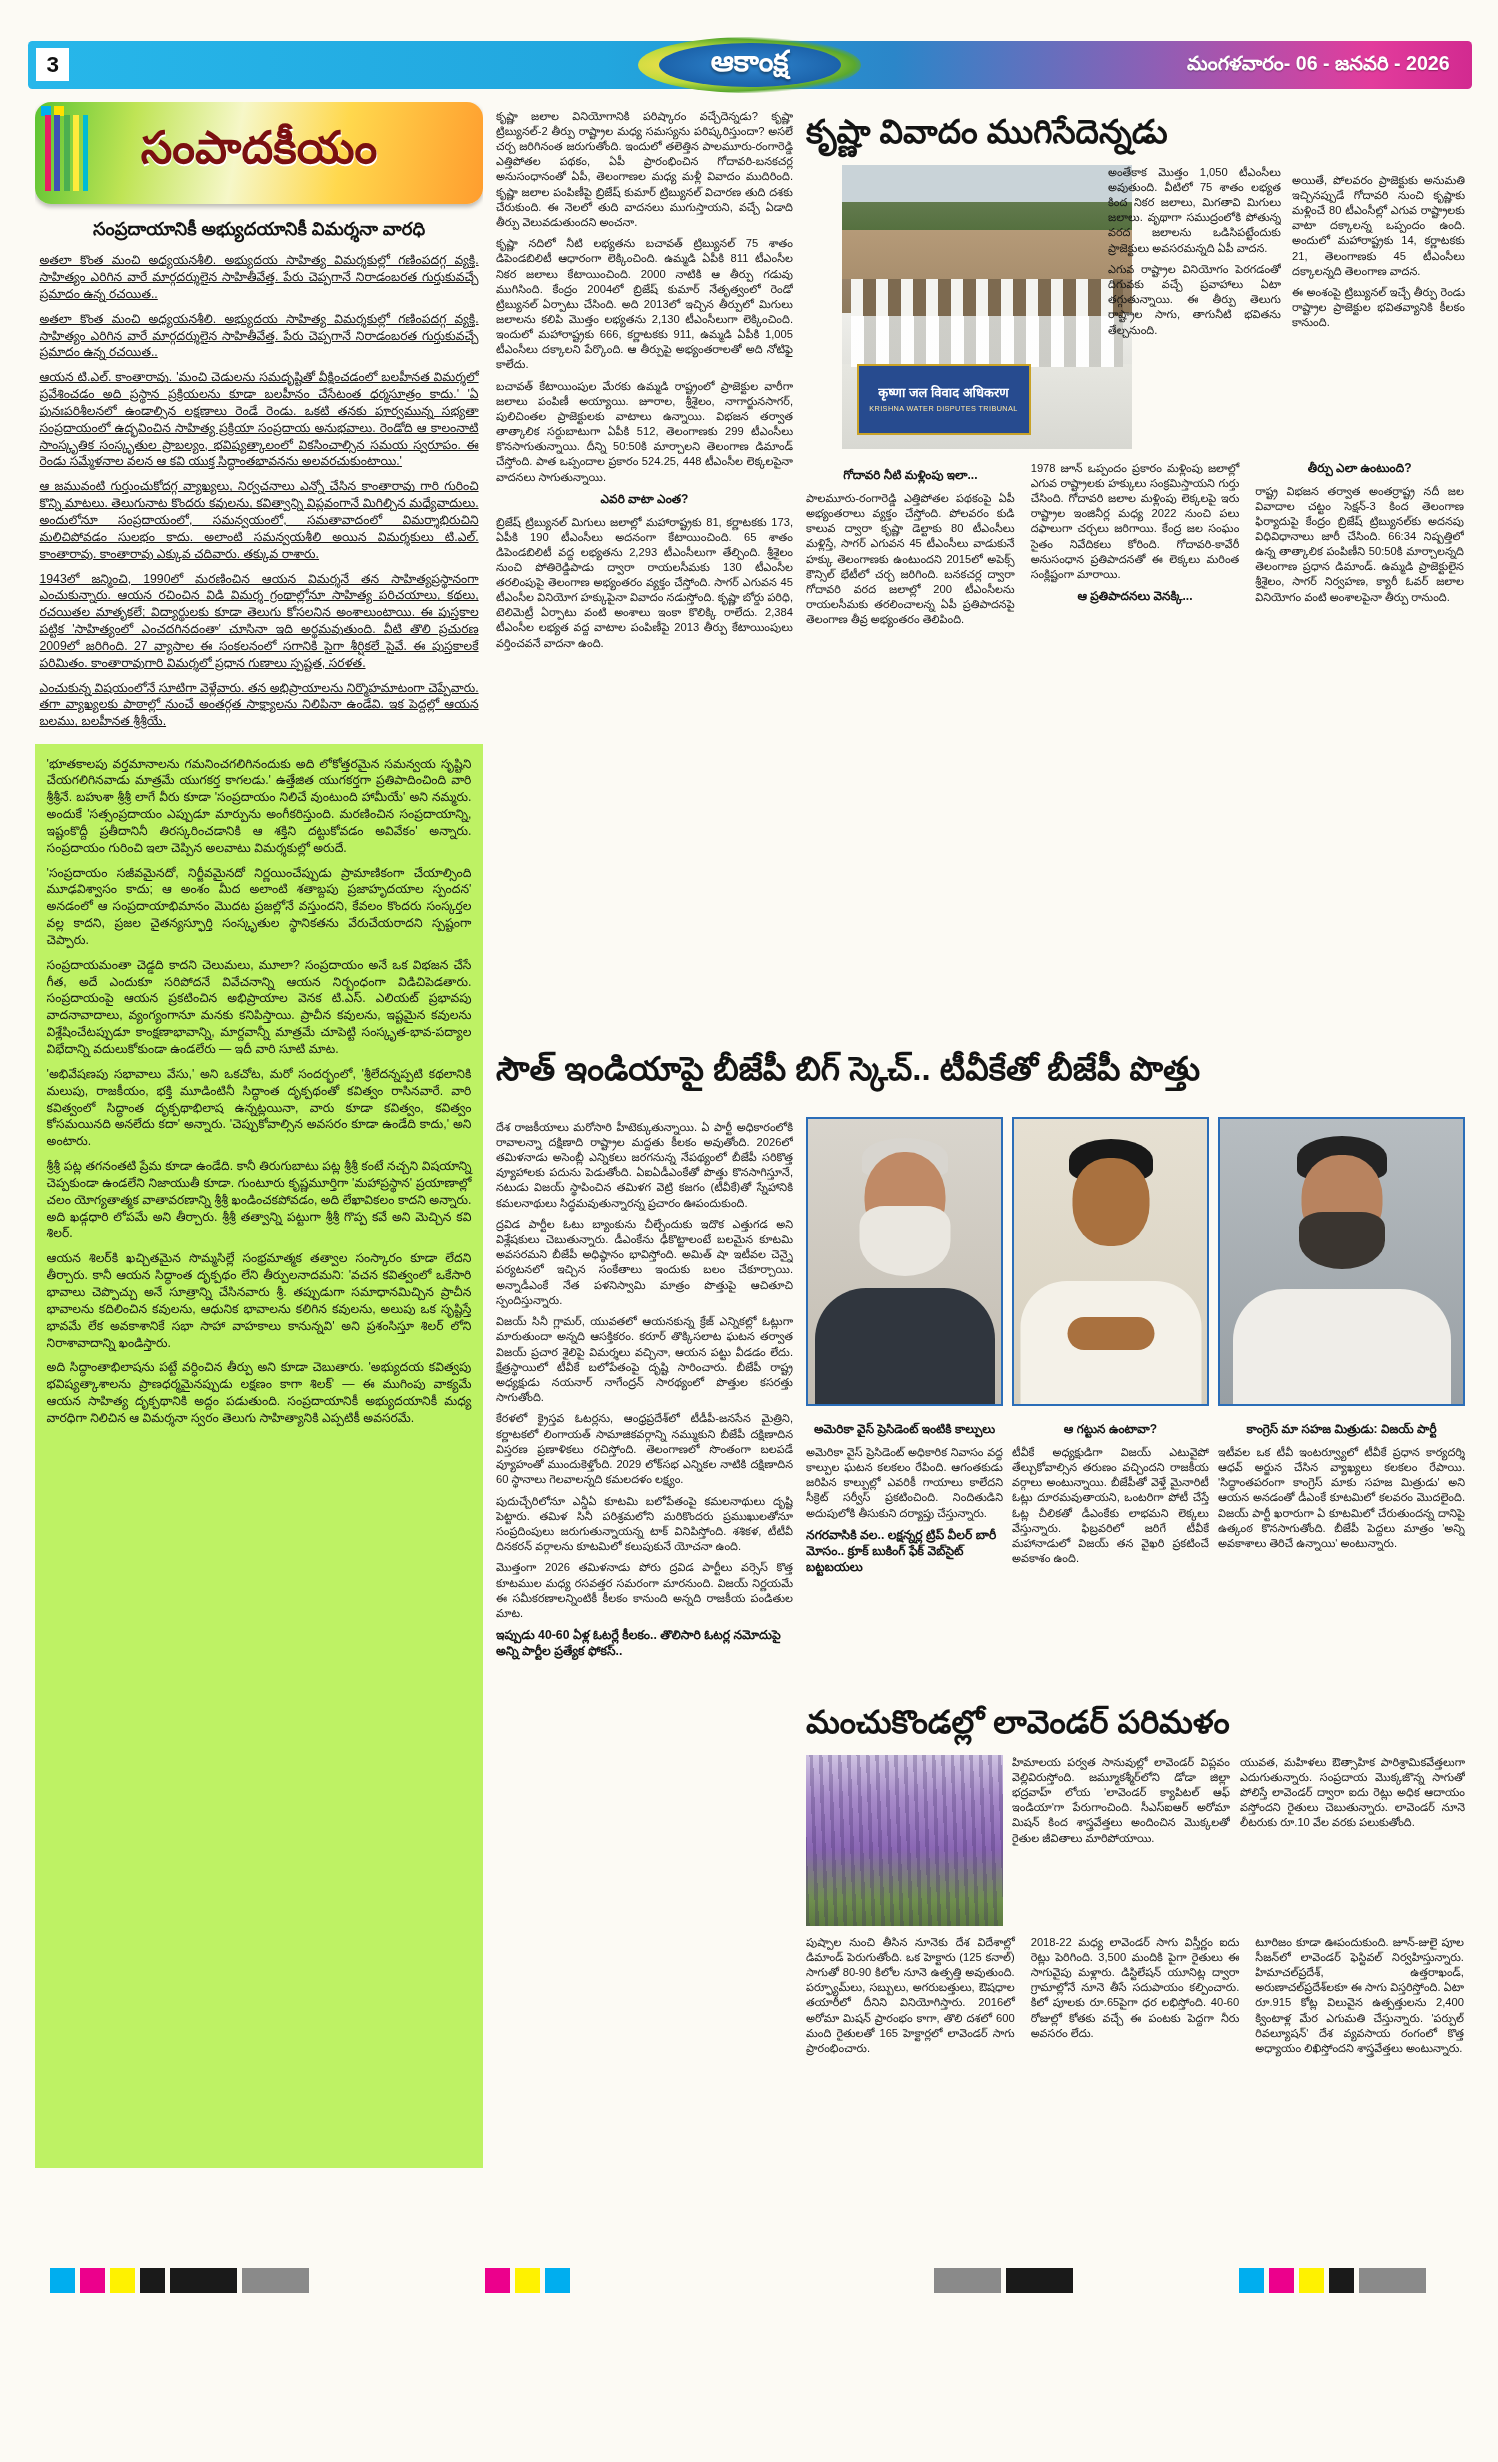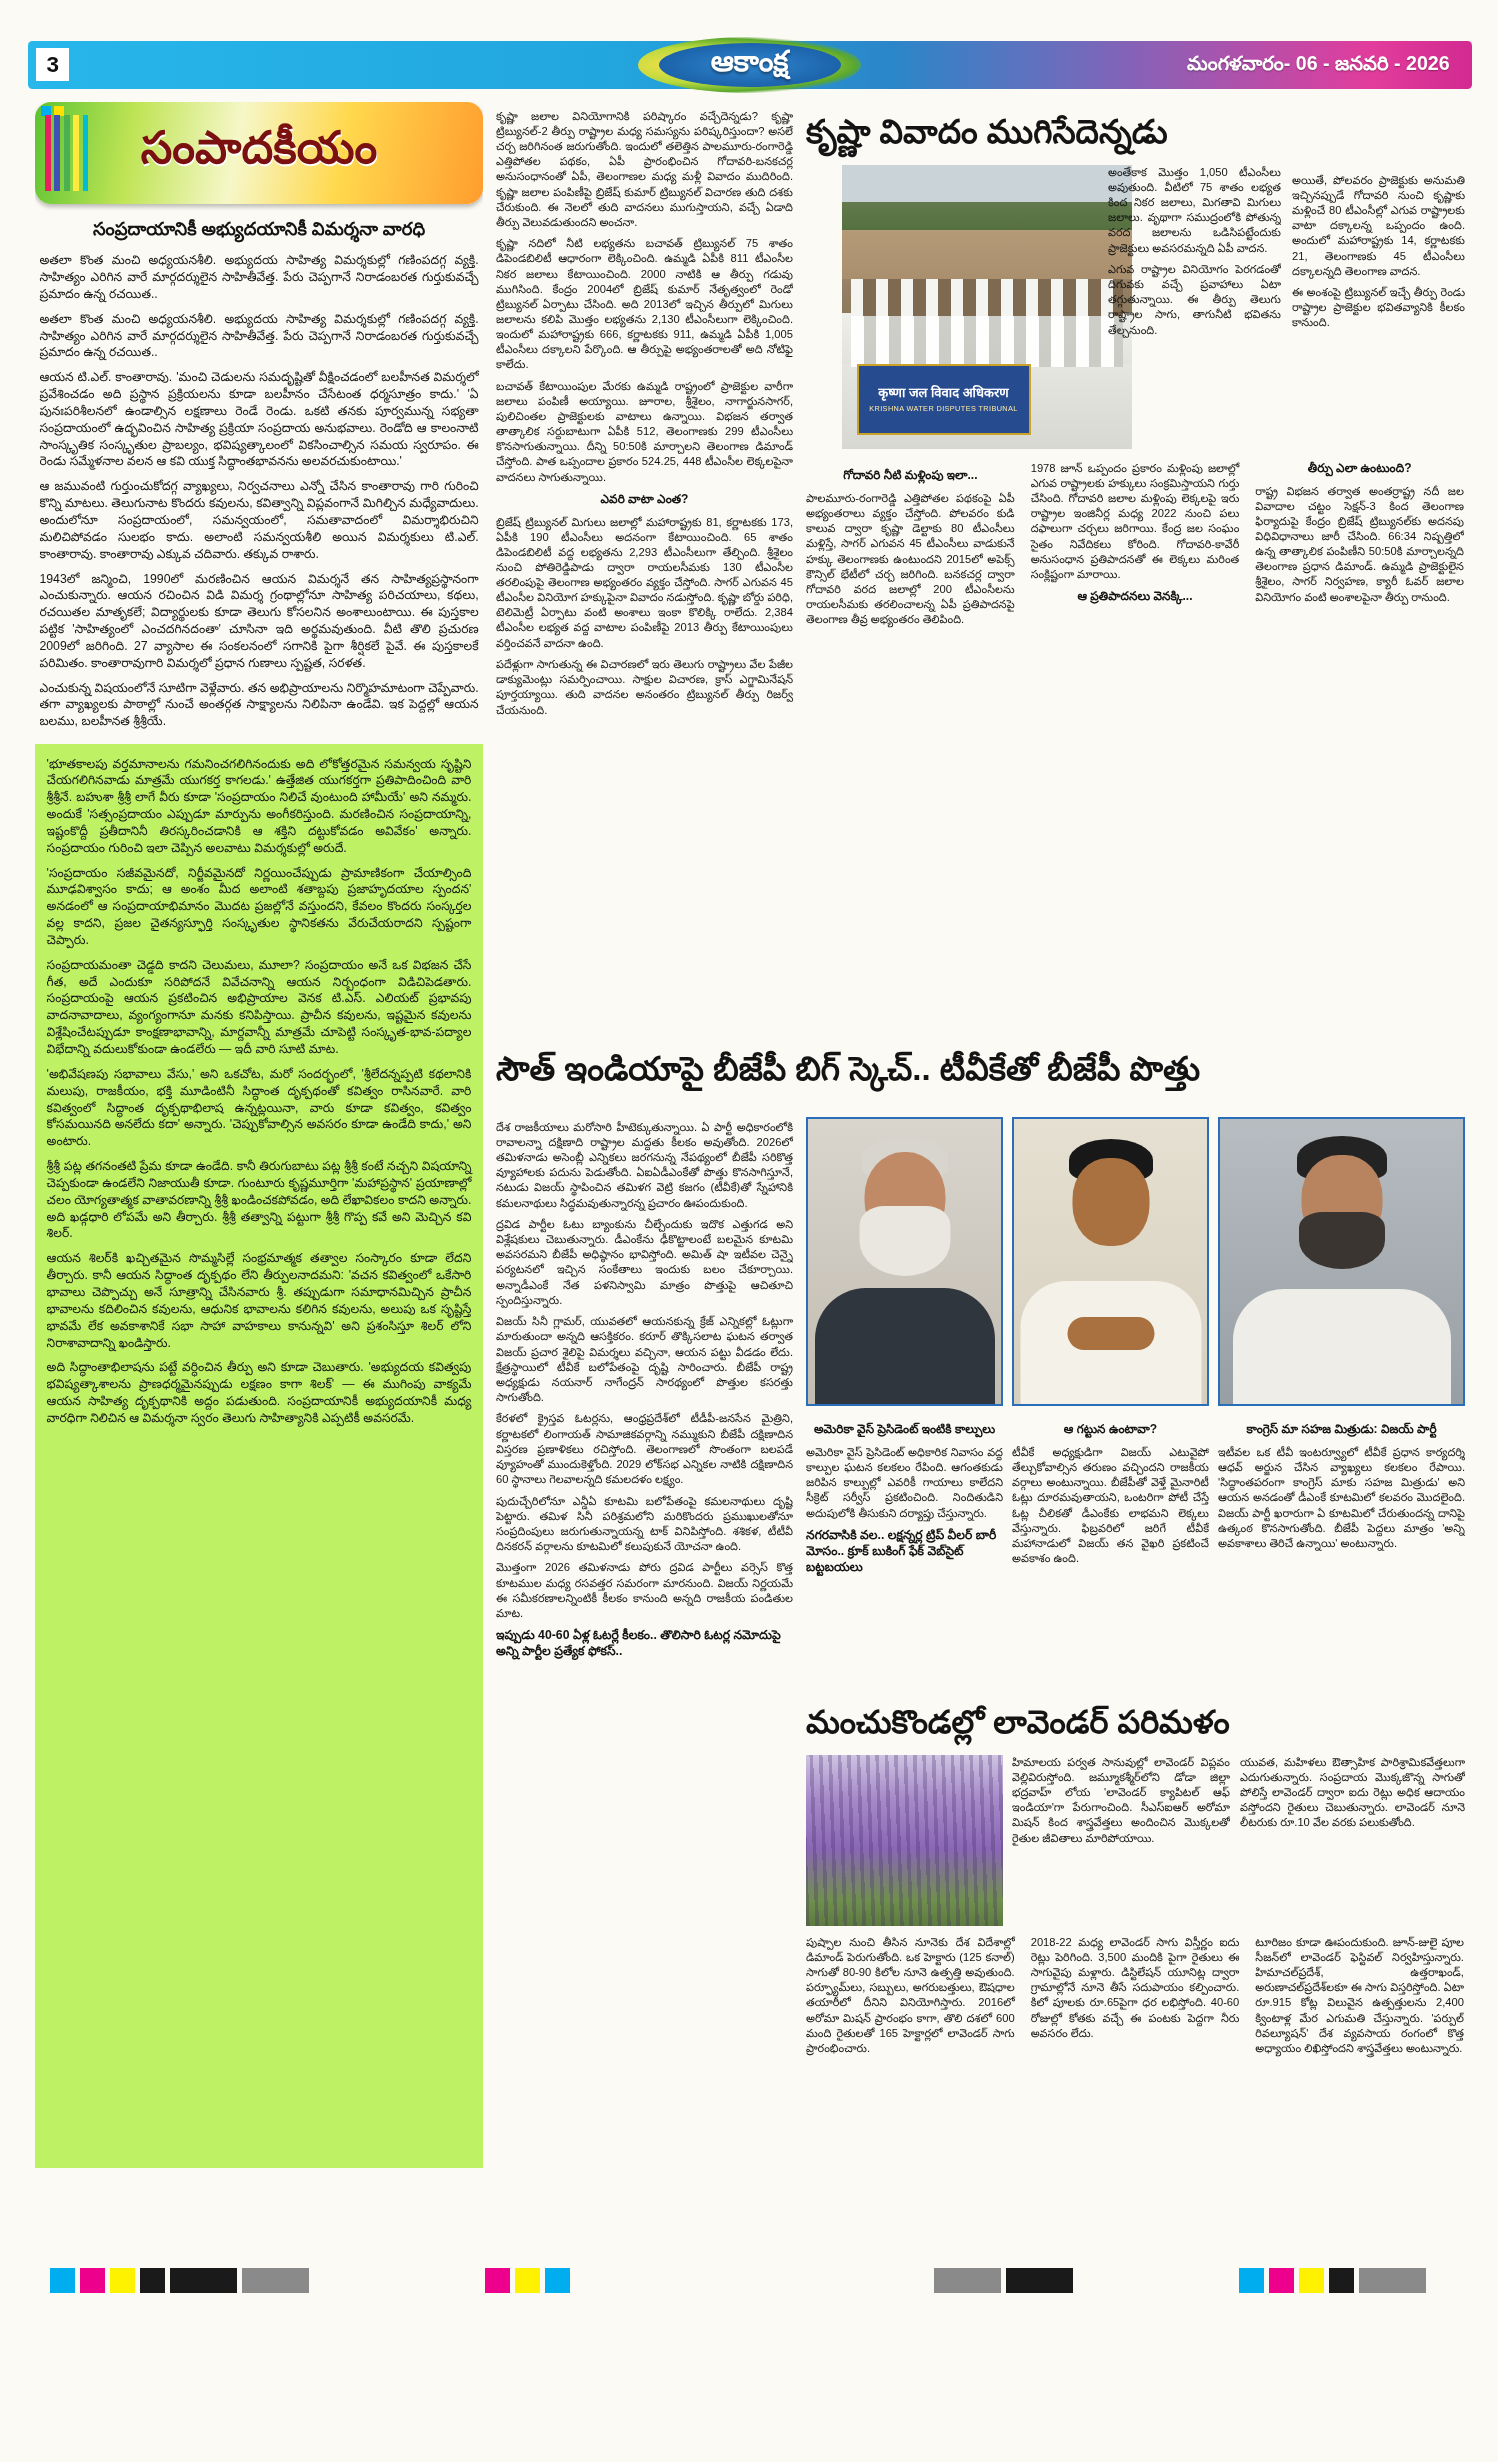--- a/index.html
+++ b/index.html
@@ -32,7 +32,7 @@
   .st1{background:#e91e63}.st2{background:#3f51b5}.st3{background:#4caf50}.st4{background:#ffeb3b}.st5{background:#00bcd4}
   .edit-banner-text{font-size:45px;font-weight:bold;color:#7a1010;text-shadow:0.7px 1.5px 0 #ffffff;}
   .edit-headline{margin:14.5px 2.9px 8.7px;font-size:18px;font-weight:bold;text-align:center;white-space:nowrap;overflow:hidden;}
-  .edit-white{flex:none;padding:0 4.4px;}
+  .edit-white{flex:none;padding:0 4.4px;text-decoration:underline;}
   .edit-pink{flex:1 1 auto;background:#bef264;padding:11.6px 11.6px 0;margin-top:5.8px;overflow:hidden;}
   .edit-col p{margin:0 0 8px;font-size:12.3px;line-height:1.37;text-align:justify;}
   

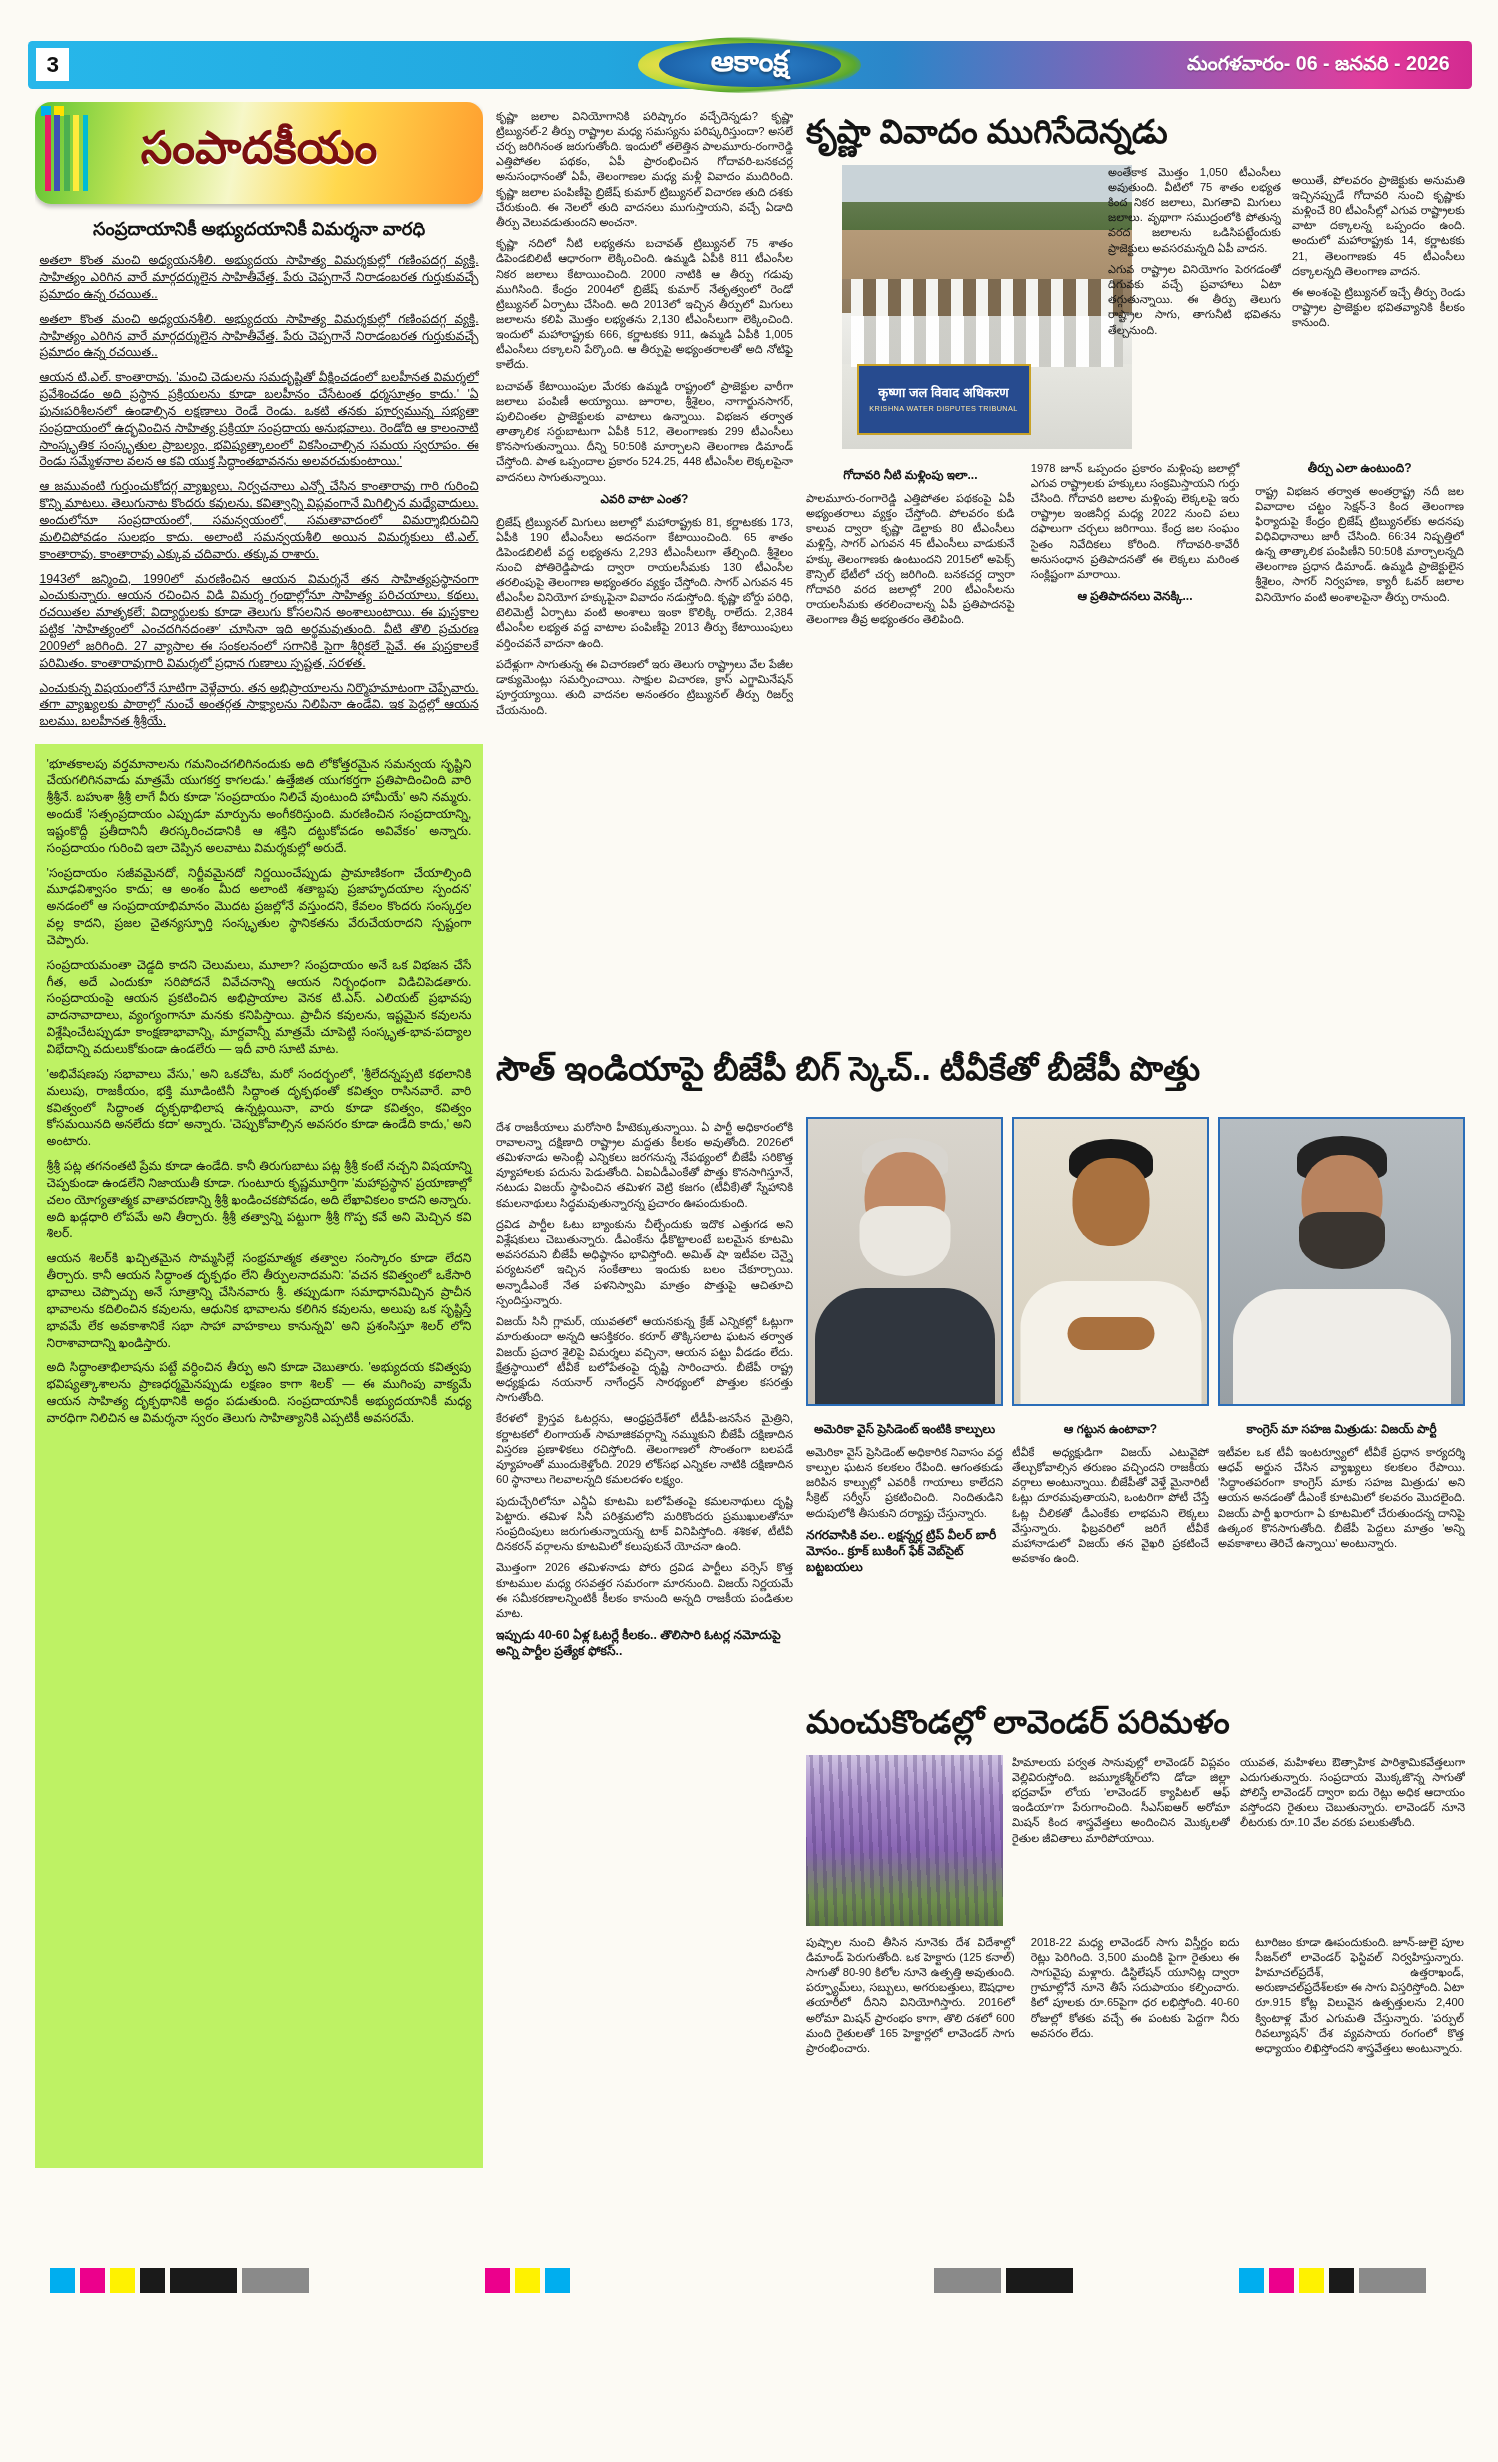--- a/index.html
+++ b/index.html
@@ -156,7 +156,6 @@
     <p>బచావత్ కేటాయింపుల మేరకు ఉమ్మడి రాష్ట్రంలో ప్రాజెక్టుల వారీగా జలాలు పంపిణీ అయ్యాయి. జూరాల, శ్రీశైలం, నాగార్జునసాగర్, పులిచింతల ప్రాజెక్టులకు వాటాలు ఉన్నాయి. విభజన తర్వాత తాత్కాలిక సర్దుబాటుగా ఏపీకి 512, తెలంగాణకు 299 టీఎంసీలు కొనసాగుతున్నాయి. దీన్ని 50:50కి మార్చాలని తెలంగాణ డిమాండ్ చేస్తోంది. పాత ఒప్పందాల ప్రకారం 524.25, 448 టీఎంసీల లెక్కలపైనా వాదనలు సాగుతున్నాయి.</p>
     <div class="subhead">ఎవరి వాటా ఎంత?</div>
     <p>బ్రిజేష్ ట్రిబ్యునల్ మిగులు జలాల్లో మహారాష్ట్రకు 81, కర్ణాటకకు 173, ఏపీకి 190 టీఎంసీలు అదనంగా కేటాయించింది. 65 శాతం డిపెండబిలిటీ వద్ద లభ్యతను 2,293 టీఎంసీలుగా తేల్చింది. శ్రీశైలం నుంచి పోతిరెడ్డిపాడు ద్వారా రాయలసీమకు 130 టీఎంసీల తరలింపుపై తెలంగాణ అభ్యంతరం వ్యక్తం చేస్తోంది. సాగర్ ఎగువన 45 టీఎంసీల వినియోగ హక్కుపైనా వివాదం నడుస్తోంది. కృష్ణా బోర్డు పరిధి, టెలిమెట్రీ ఏర్పాటు వంటి అంశాలు ఇంకా కొలిక్కి రాలేదు. 2,384 టీఎంసీల లభ్యత వద్ద వాటాల పంపిణీపై 2013 తీర్పు కేటాయింపులు వర్తించవనే వాదనా ఉంది.</p>
-    <p>పదేళ్లుగా సాగుతున్న ఈ విచారణలో ఇరు తెలుగు రాష్ట్రాలు వేల పేజీల డాక్యుమెంట్లు సమర్పించాయి. సాక్షుల విచారణ, క్రాస్ ఎగ్జామినేషన్ పూర్తయ్యాయి. తుది వాదనల అనంతరం ట్రిబ్యునల్ తీర్పు రిజర్వ్ చేయనుంది.</p>
   </div>
 
   <div class="kr-headline">కృష్ణా వివాదం ముగిసేదెన్నడు</div>

